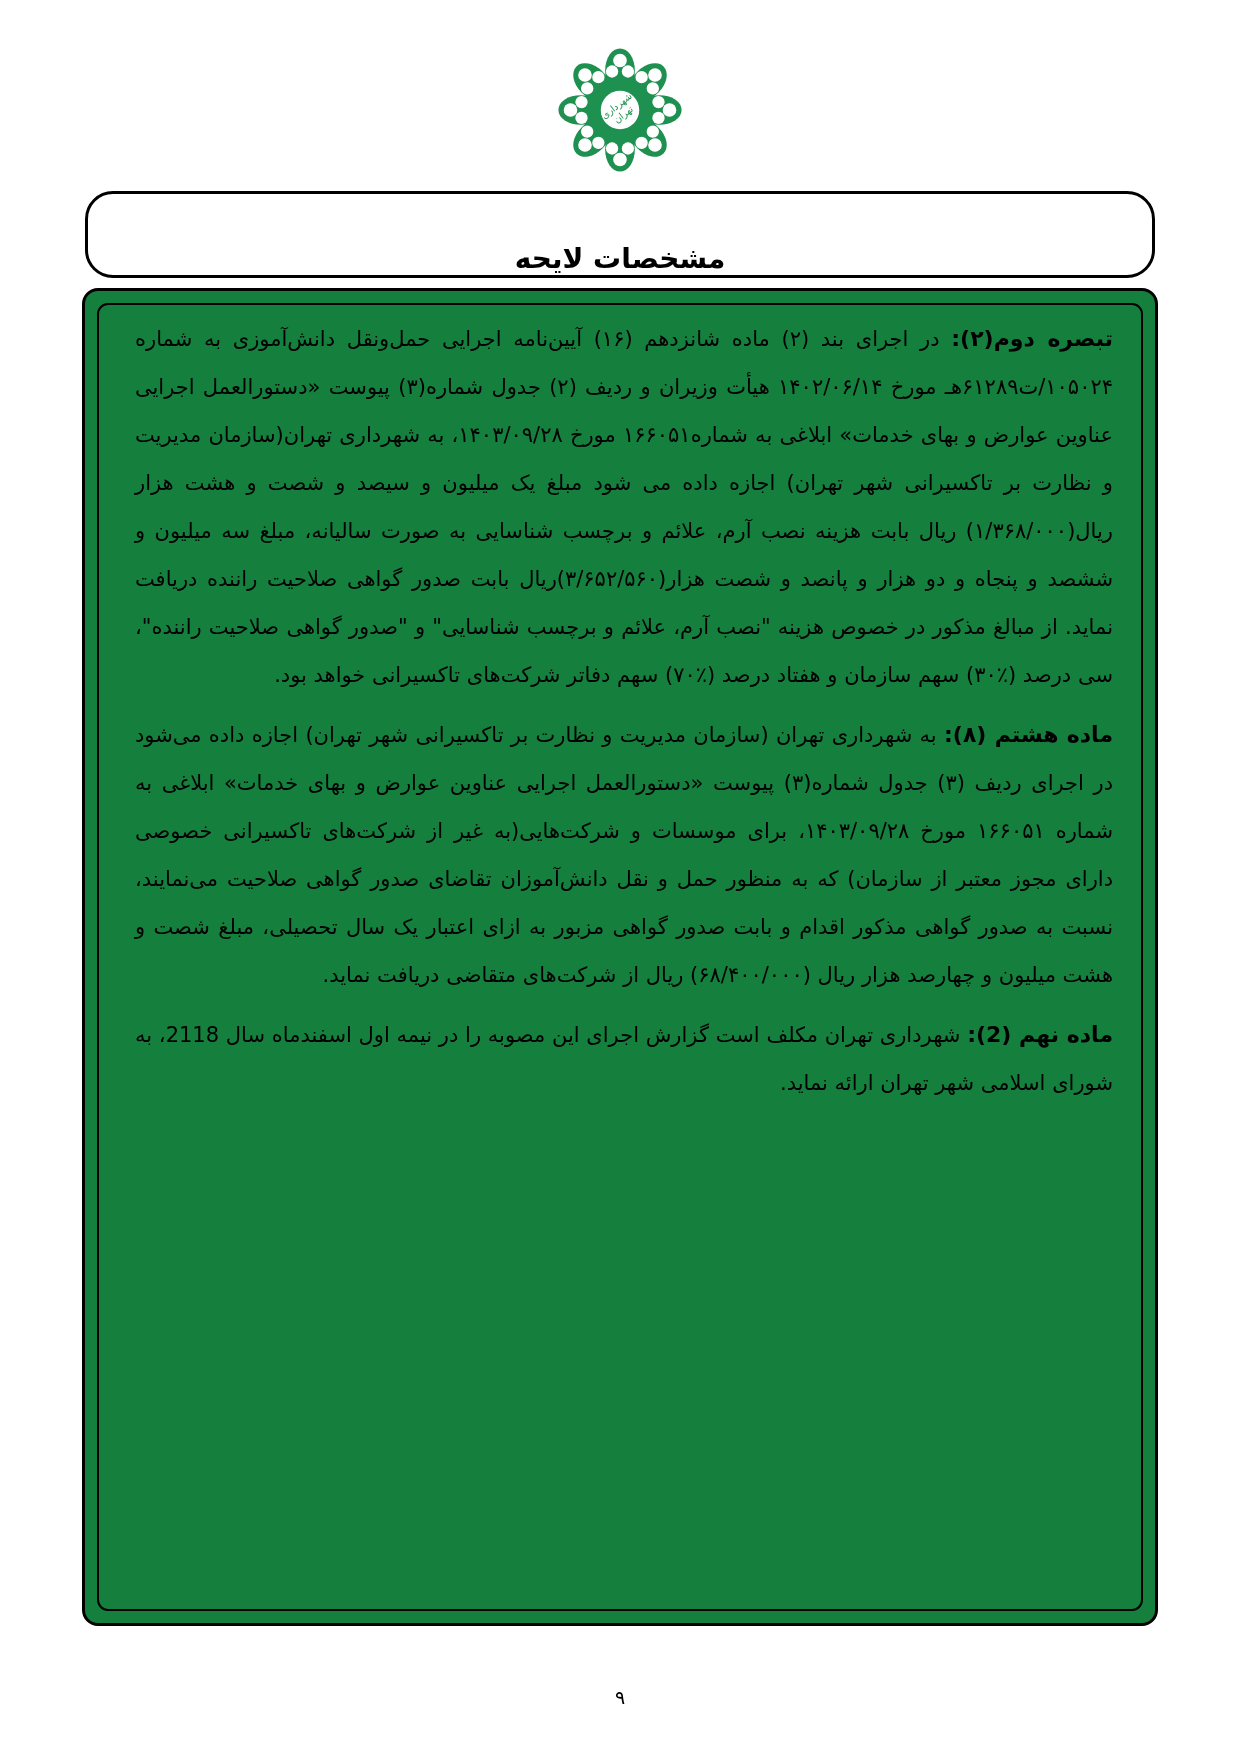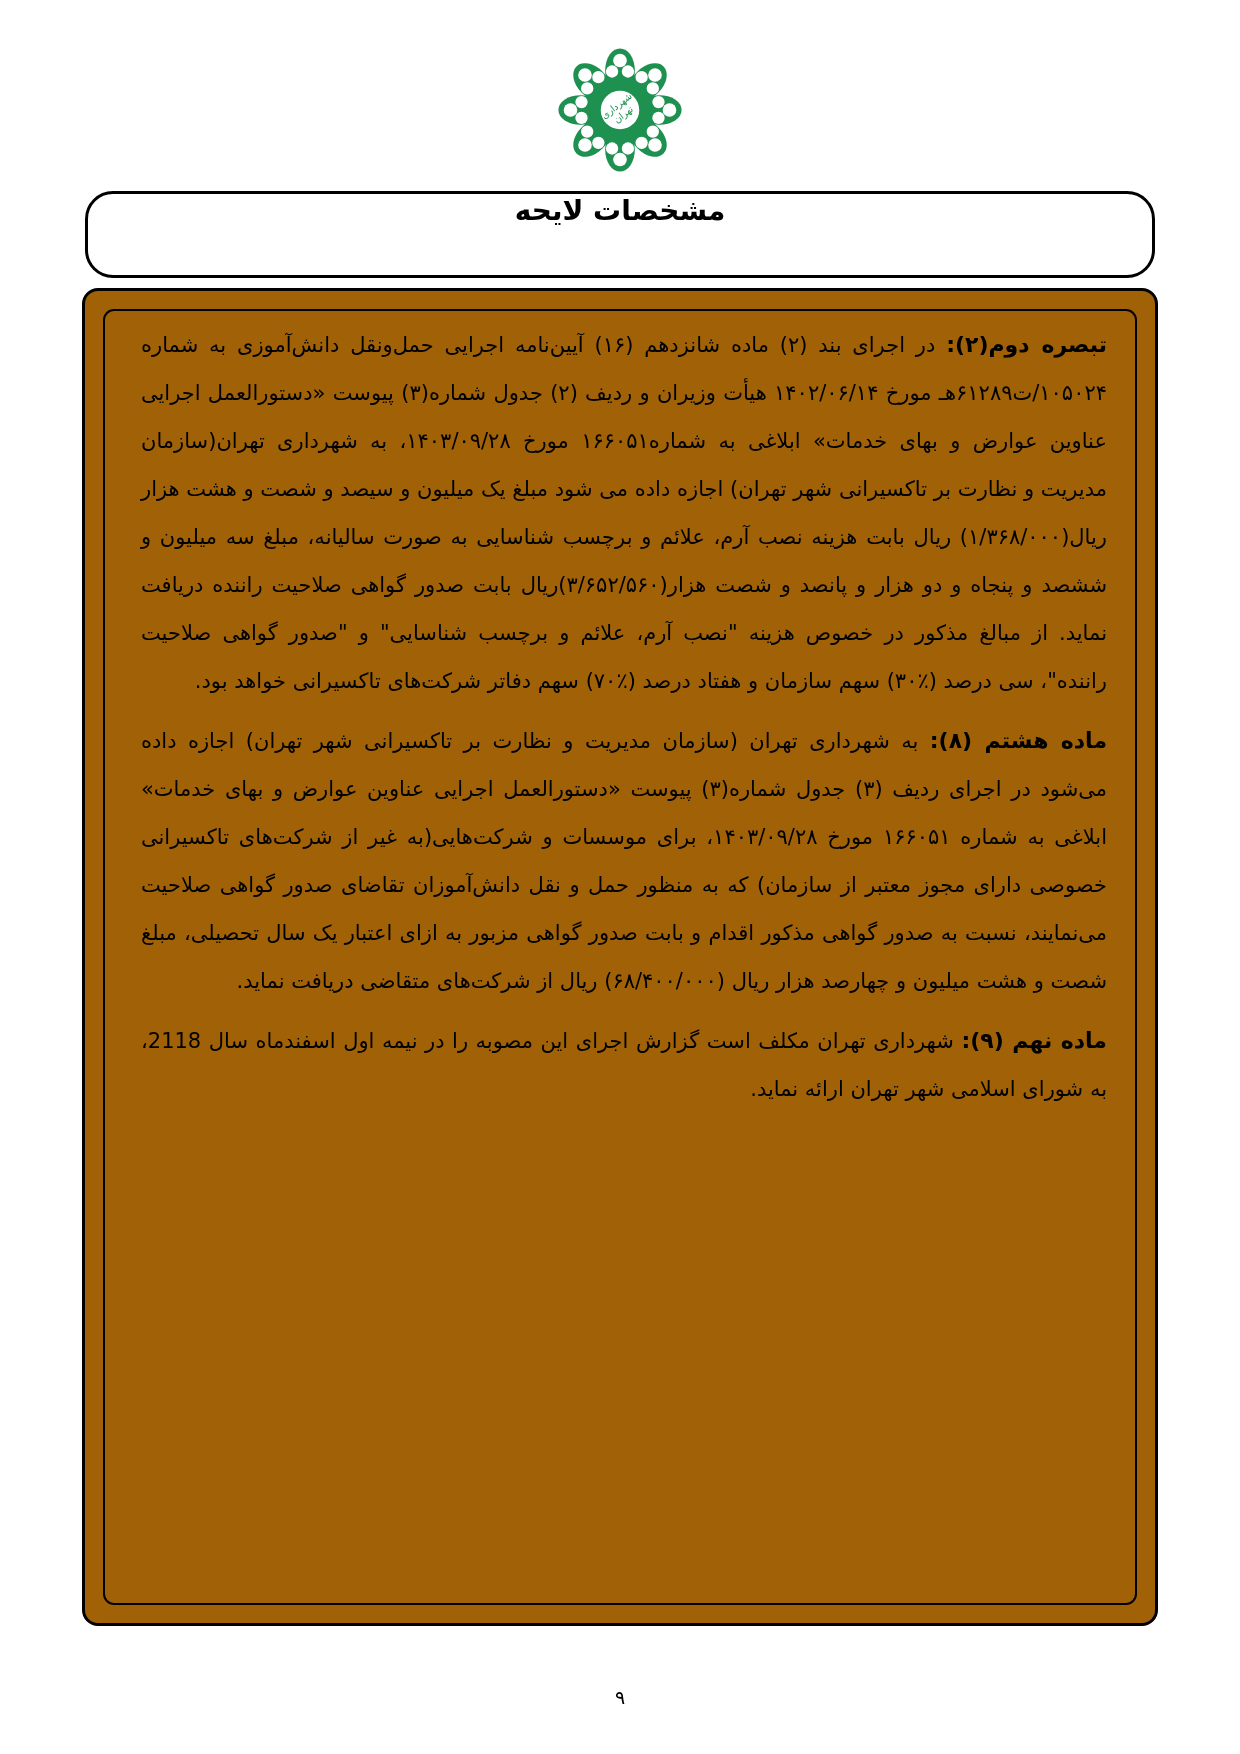--- a/index.html
+++ b/index.html
@@ -24,7 +24,7 @@
     width:1070px; height:87px;
     border:3px solid #000;
     border-radius:28px;
-    display:flex; align-items:flex-start; justify-content:center;
+    display:flex; align-items:flex-end; justify-content:center;
     background:#fff;
   }
   .header-box h1 {

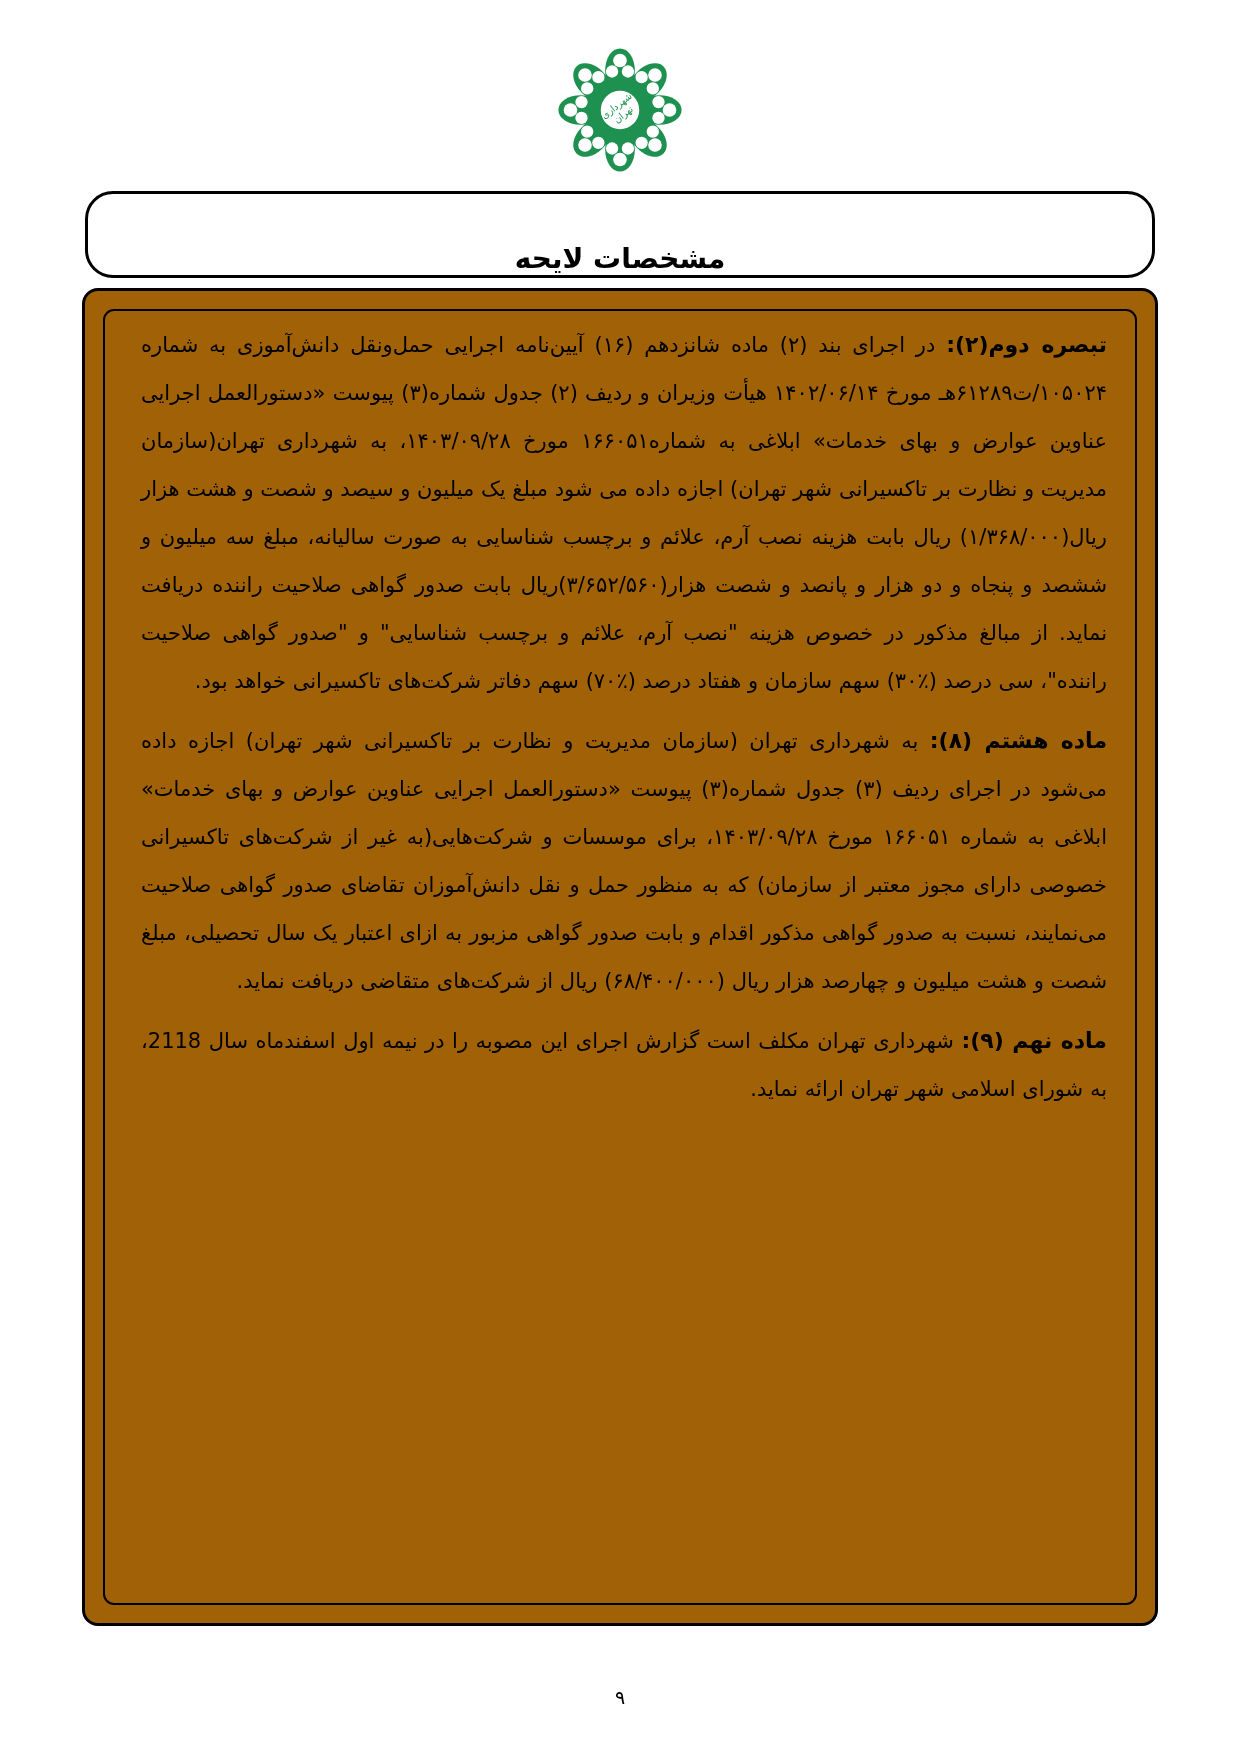--- a/index.html
+++ b/index.html
@@ -37,8 +37,8 @@
     width:1076px; height:1338px;
     border:3px solid #000;
     border-radius:16px;
-    padding:18px;
-    background:#a16207;
+    padding:12px;
+    background:#15803d;
   }
   .main-box-inner {
     width:100%; height:100%;

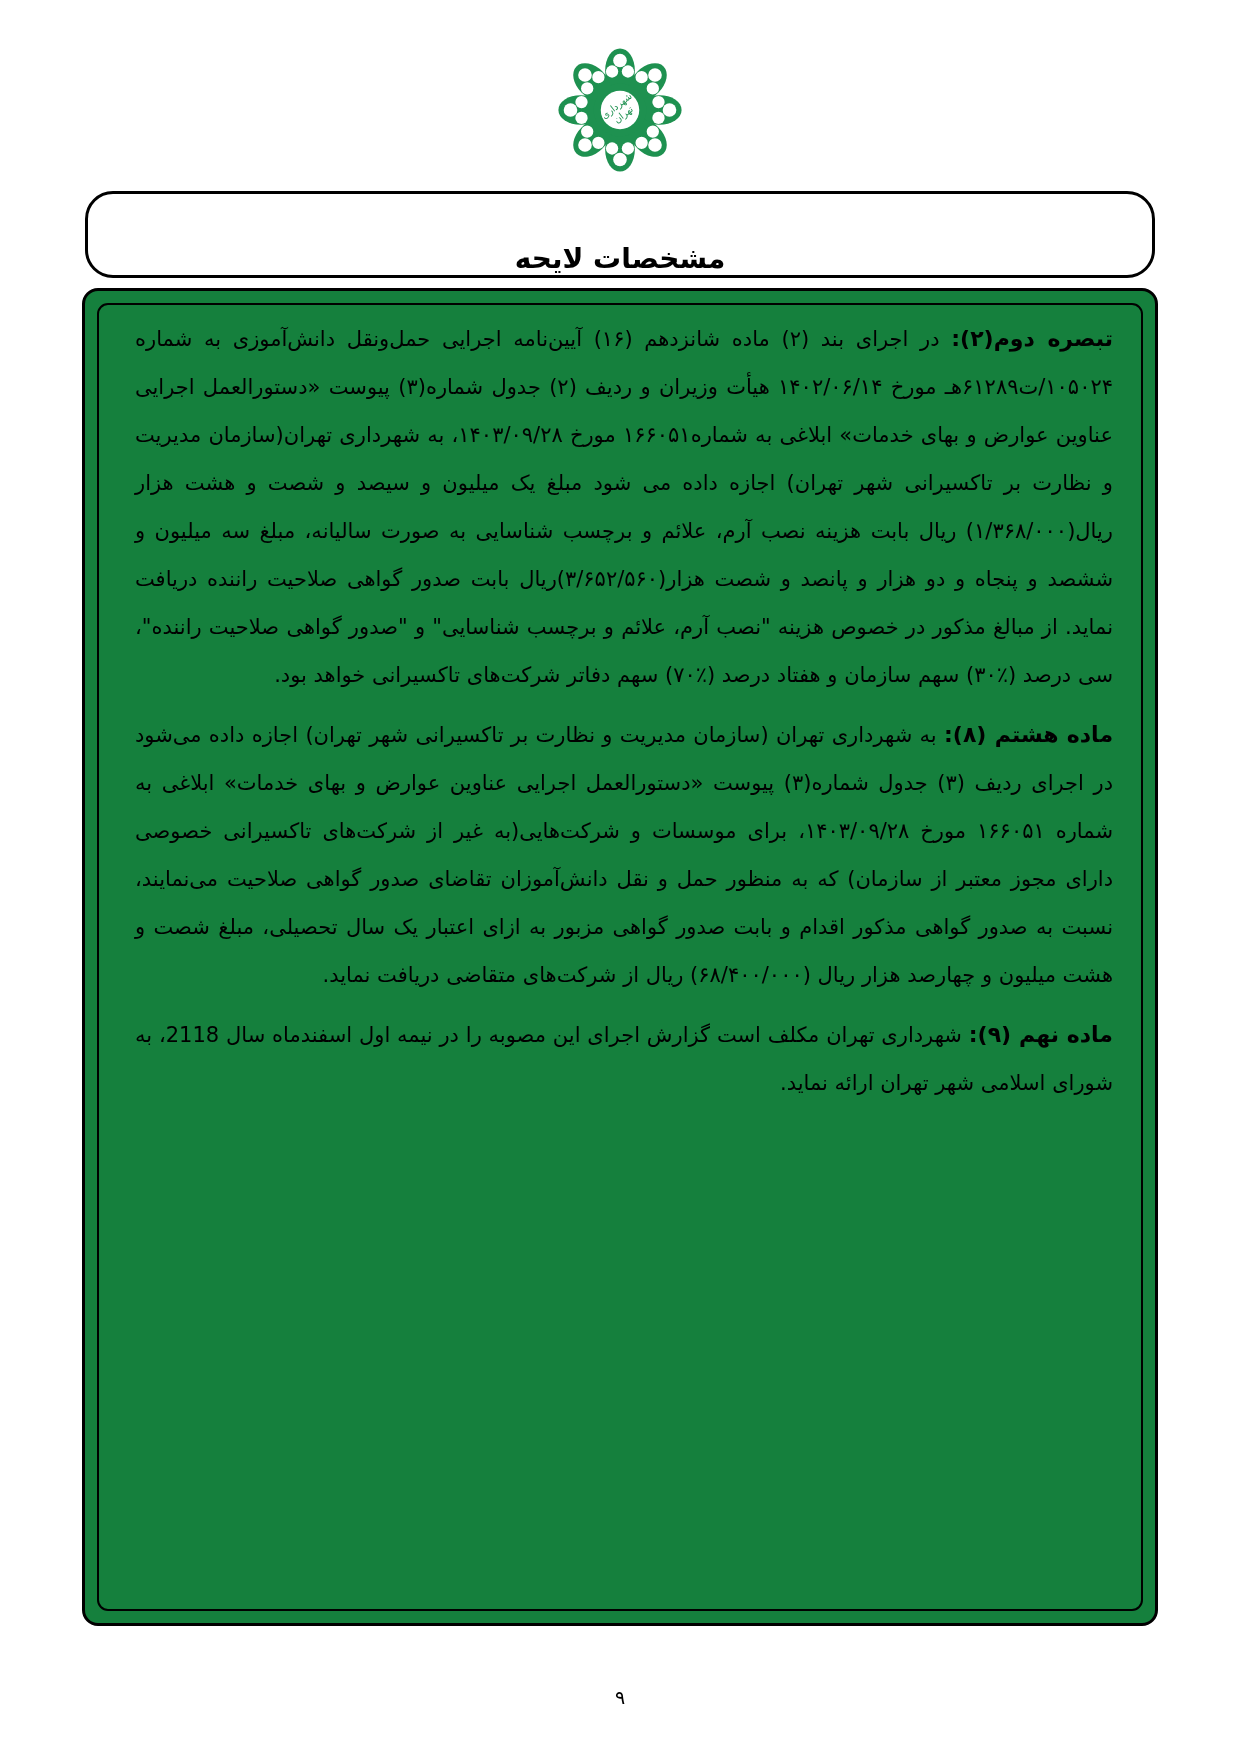--- a/index.html
+++ b/index.html
@@ -161,7 +161,7 @@
         </p>
 
         <p>
-          <span class="lead">ماده نهم (۹):</span>
+          <span class="lead">ماده نهم (2):</span>
           <span>شهرداری تهران مکلف است گزارش اجرای این مصوبه را در نیمه اول اسفندماه سال 2118، به شورای اسلامی شهر تهران ارائه نماید.</span>
         </p>
 

